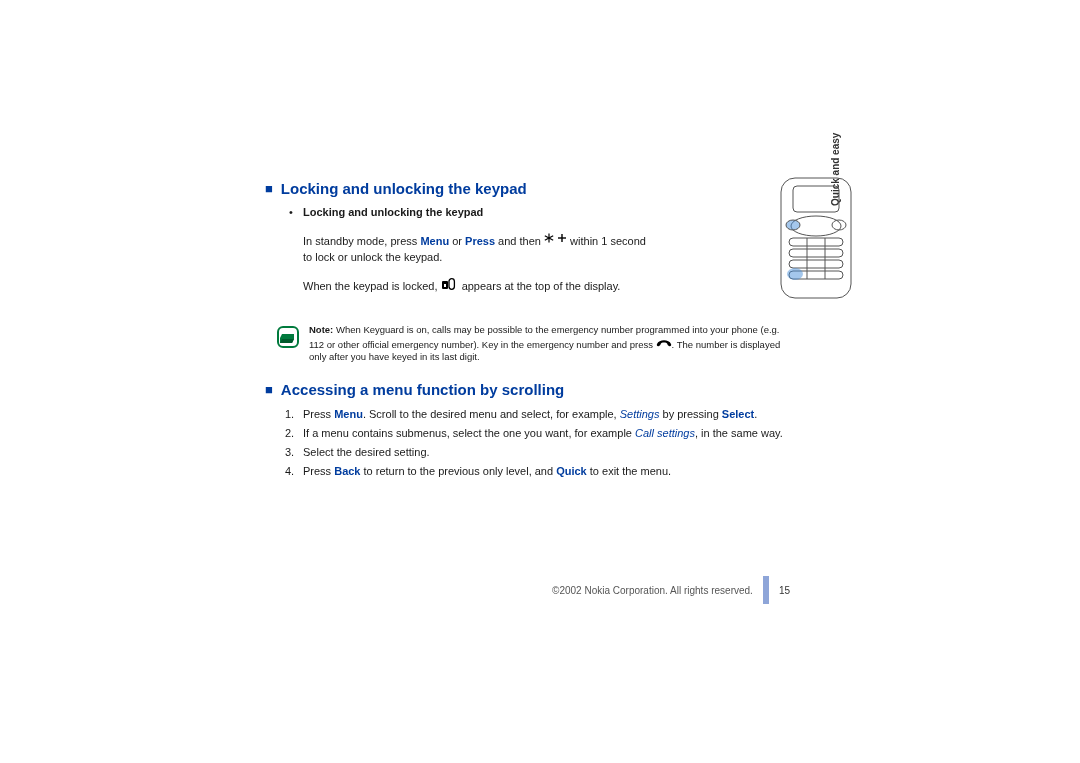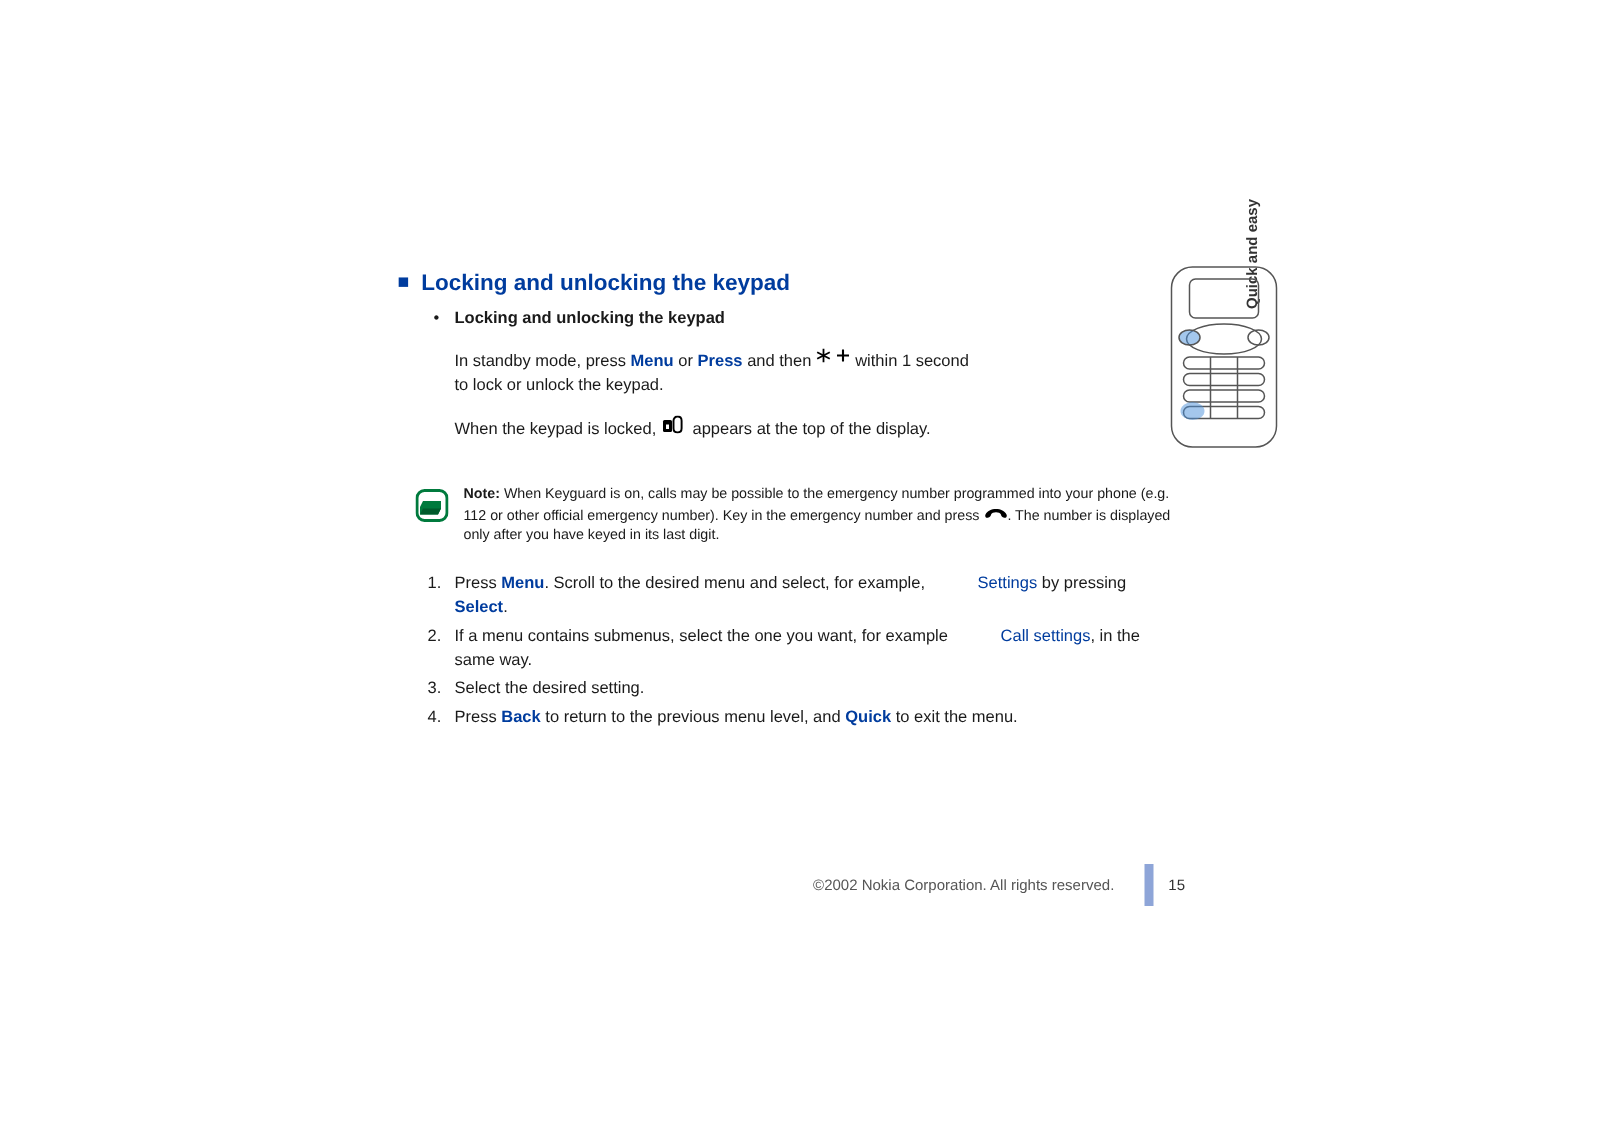--- a/index.html
+++ b/index.html
@@ -237,6 +237,9 @@
     </div>
 
     <div class="section2">
+      <h2 class="section-heading">
+        <span class="sq">■</span><span>Accessing a menu function by scrolling</span>
+      </h2>
 
       <ol class="ordered-list">
         <li>

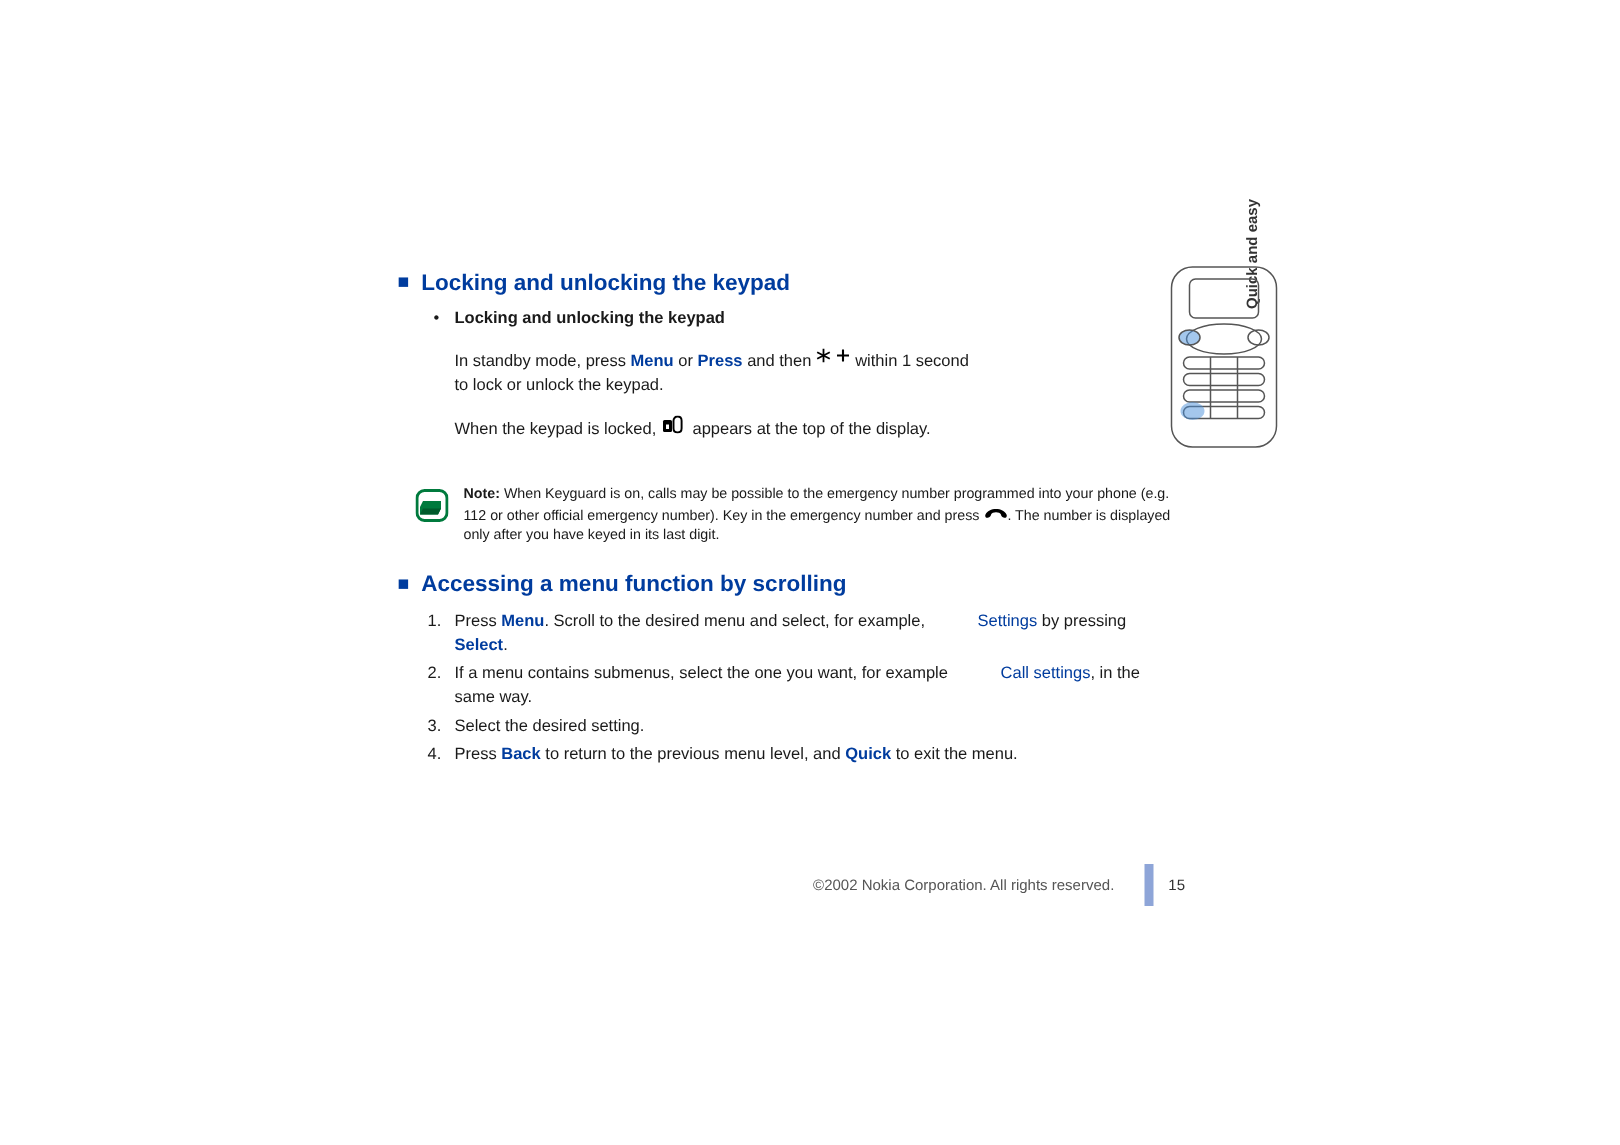--- a/index.html
+++ b/index.html
@@ -65,7 +65,7 @@
   }
   .italic-link {
     color: #003c9e;
-    margin-left: 32px;
+    font-style: italic;
   }
   .note-row {
     display: flex;

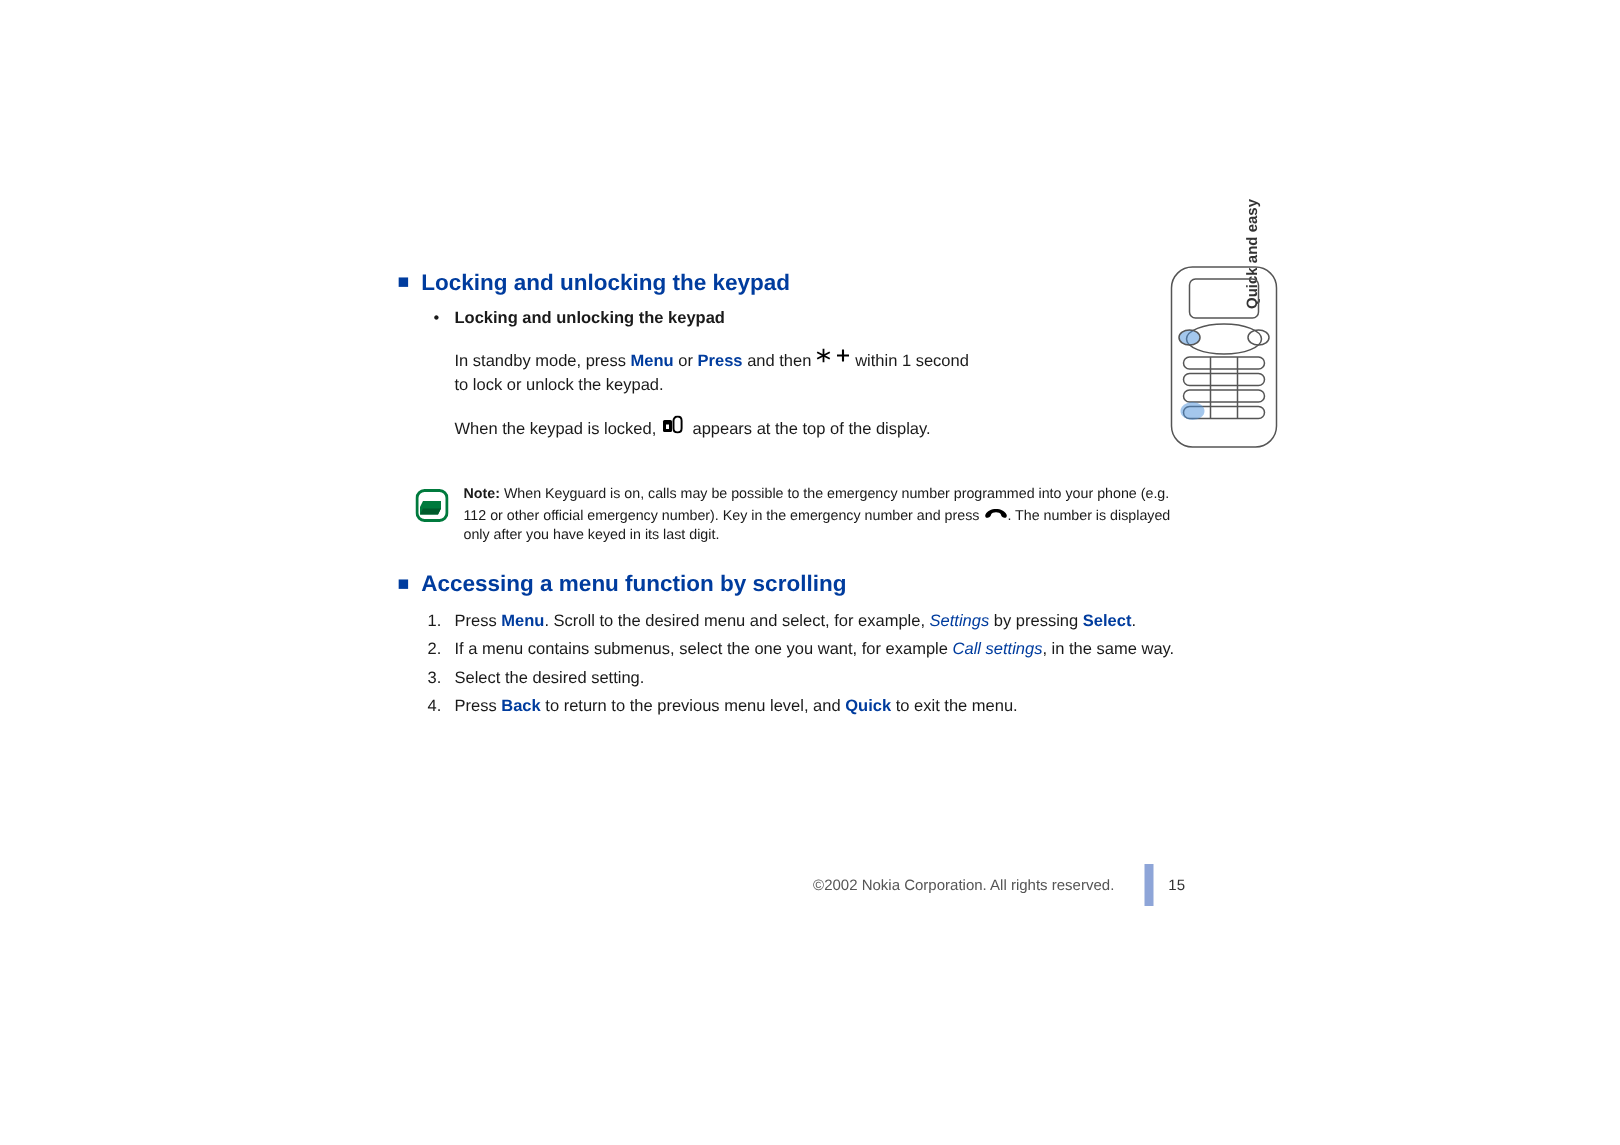--- a/index.html
+++ b/index.html
@@ -261,7 +261,7 @@
         <li>
           <span class="li-num">4.</span>
           <span>
-            <span>Press </span><span class="menu-link">Back</span><span> to return to the previous menu level, and </span><span class="menu-link">Quick</span><span> to exit the menu.</span>
+            <span>Press </span><span class="menu-link">Back</span><span> to return to the previous only level, and </span><span class="menu-link">Quick</span><span> to exit the menu.</span>
           </span>
         </li>
       </ol>

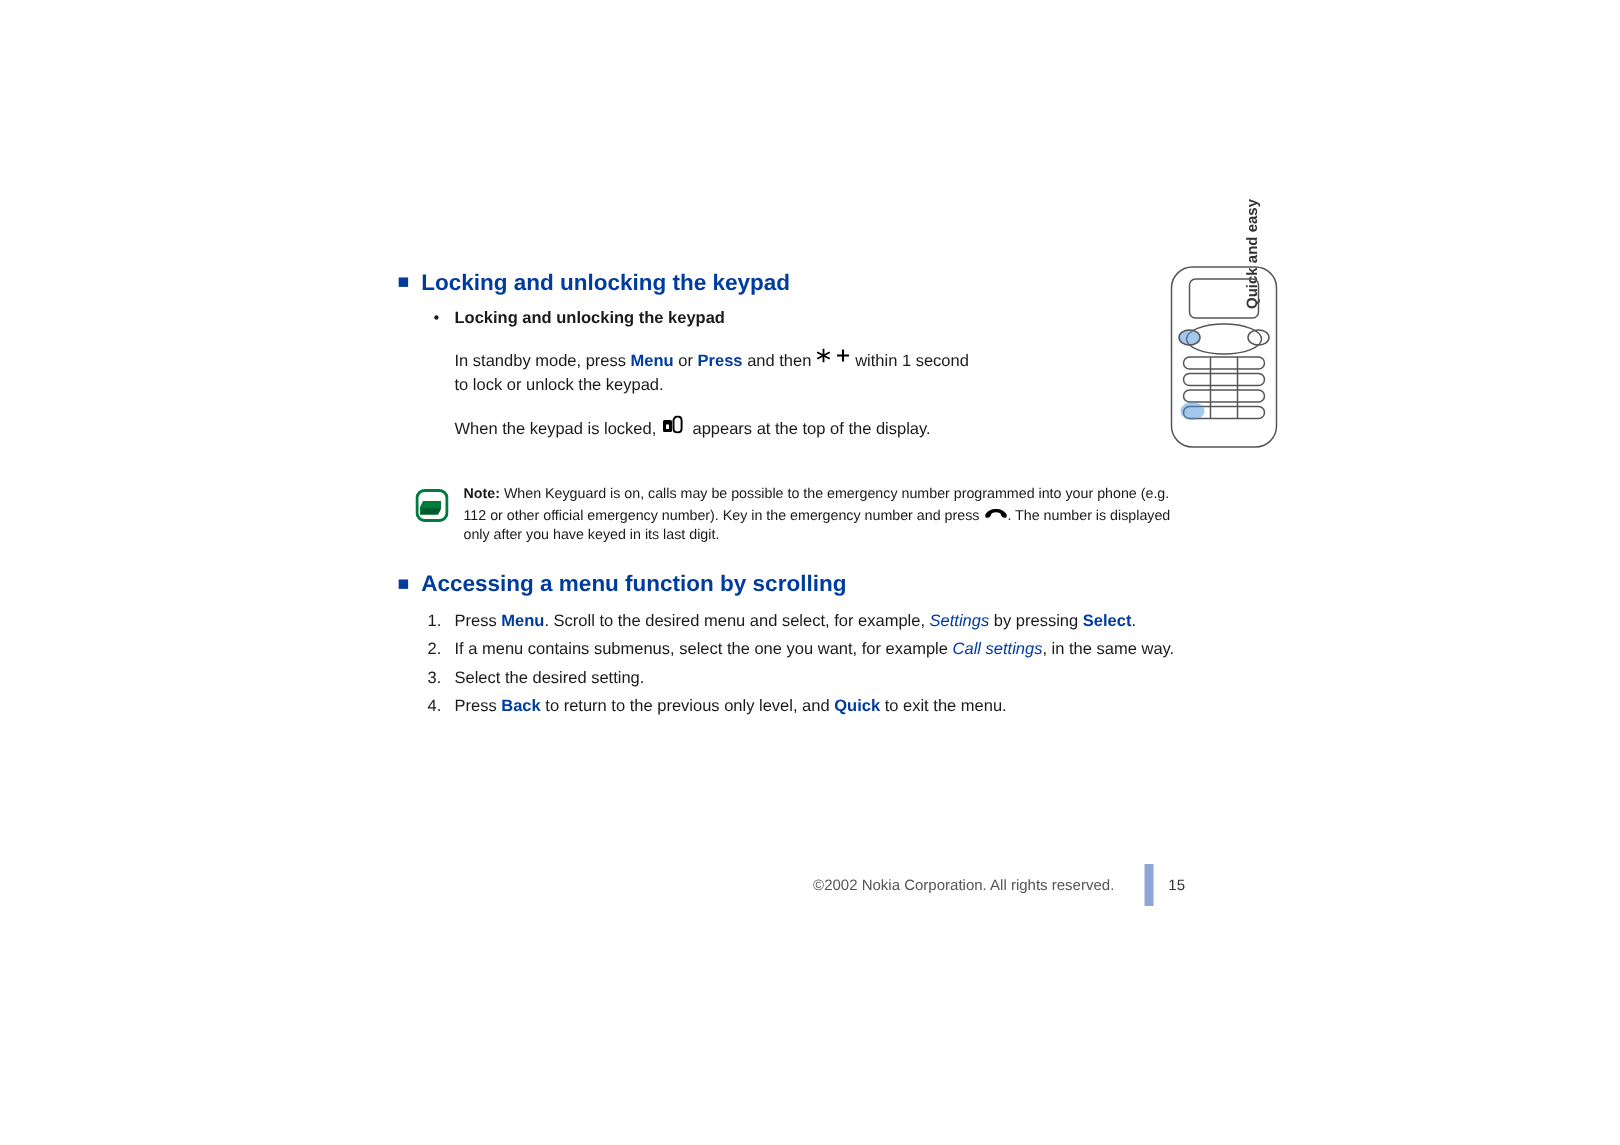--- a/index.html
+++ b/index.html
@@ -135,7 +135,6 @@
   .copyright {
     font-size: 10px;
     color: #555;
-    margin-right: 10px;
   }
   .footer-bar {
     width: 6px;

